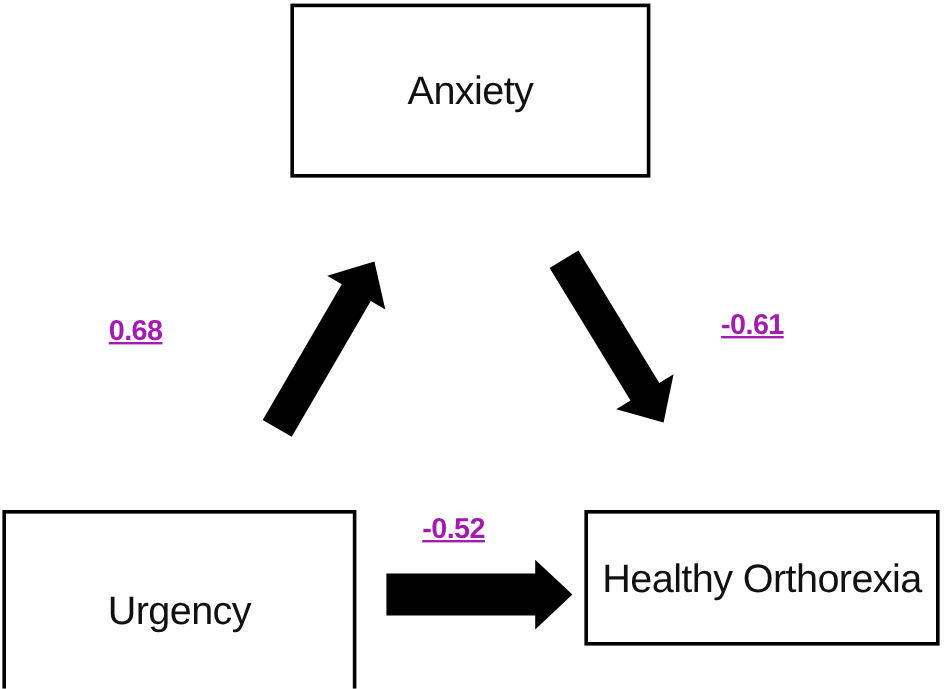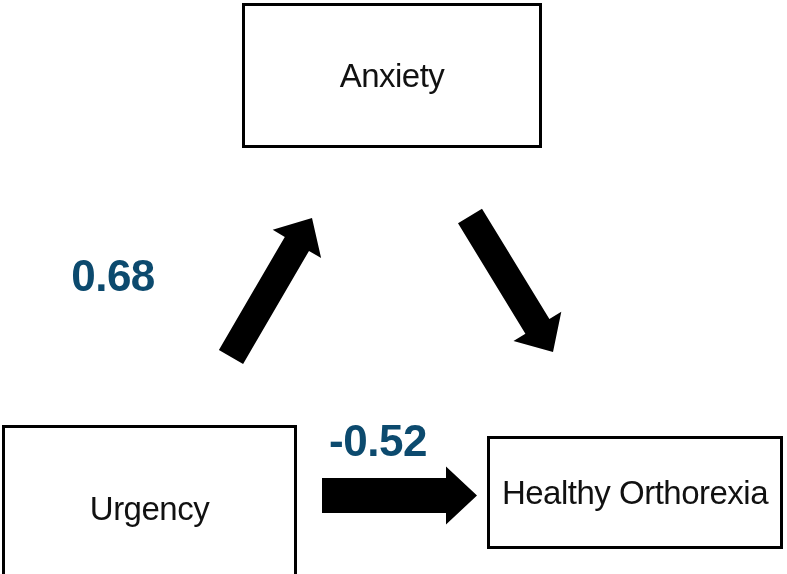--- a/index.html
+++ b/index.html
@@ -47,11 +47,12 @@
   .coef {
     position: absolute;
     transform: translate(-50%, -50%);
-    font-size: 44px;
+    font-size: 24px;
     font-weight: bold;
     letter-spacing: -0.5px;
-    color: #0c4a6e;
+    color: #a21caf;
     white-space: nowrap;
+    text-decoration: underline;
   }
   .coef-a { left: 113px; top: 276px; }
   .coef-b { left: 627px; top: 271px; }

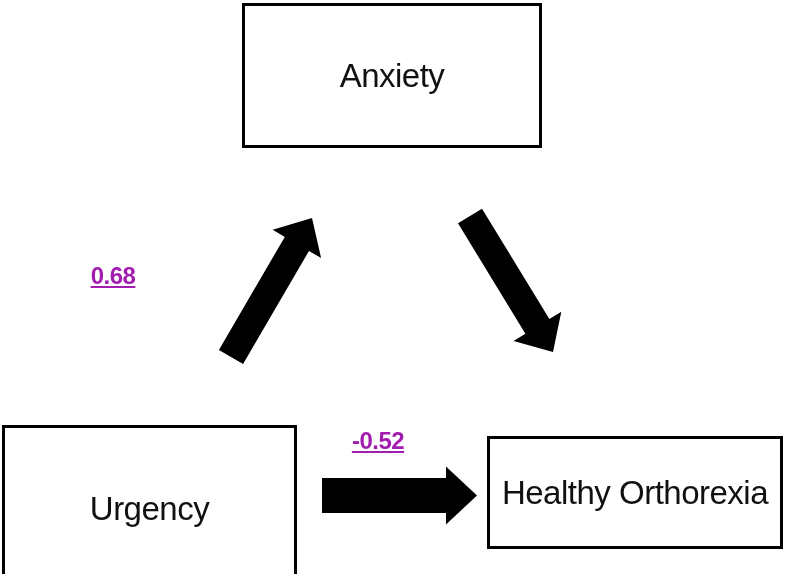--- a/index.html
+++ b/index.html
@@ -83,6 +83,7 @@
 
   <div class="coef coef-a">0.68</div>
 
+  <div class="coef coef-b">-0.61</div>
 
   <div class="coef coef-c">-0.52</div>
 

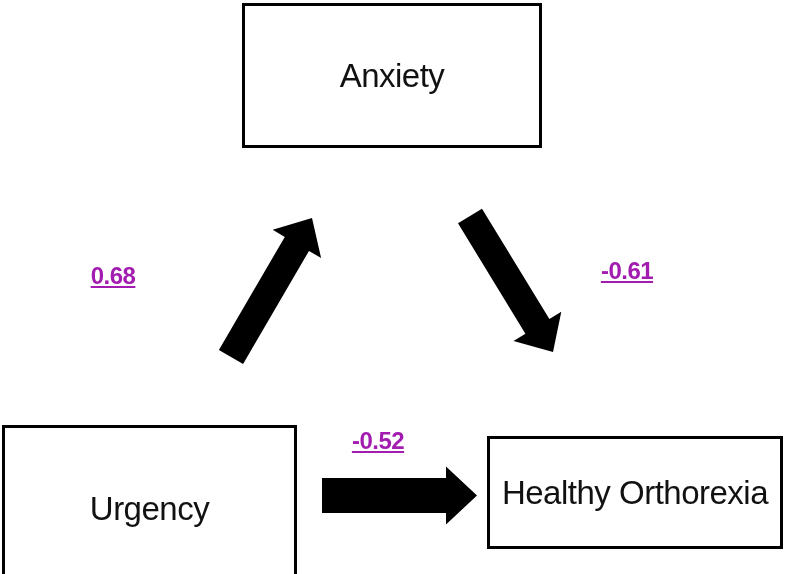--- a/index.html
+++ b/index.html
@@ -43,7 +43,7 @@
   }
   .node-anxiety { left: 242px; top: 3px; width: 300px; height: 145px; }
   .node-urgency { left: 2px; top: 425px; width: 295px; height: 168px; }
-  .node-healthy { left: 487px; top: 436px; width: 296px; height: 113px; text-align: center; }
+  .node-healthy { left: 487px; top: 425px; width: 296px; height: 113px; text-align: center; }
   .coef {
     position: absolute;
     transform: translate(-50%, -50%);

